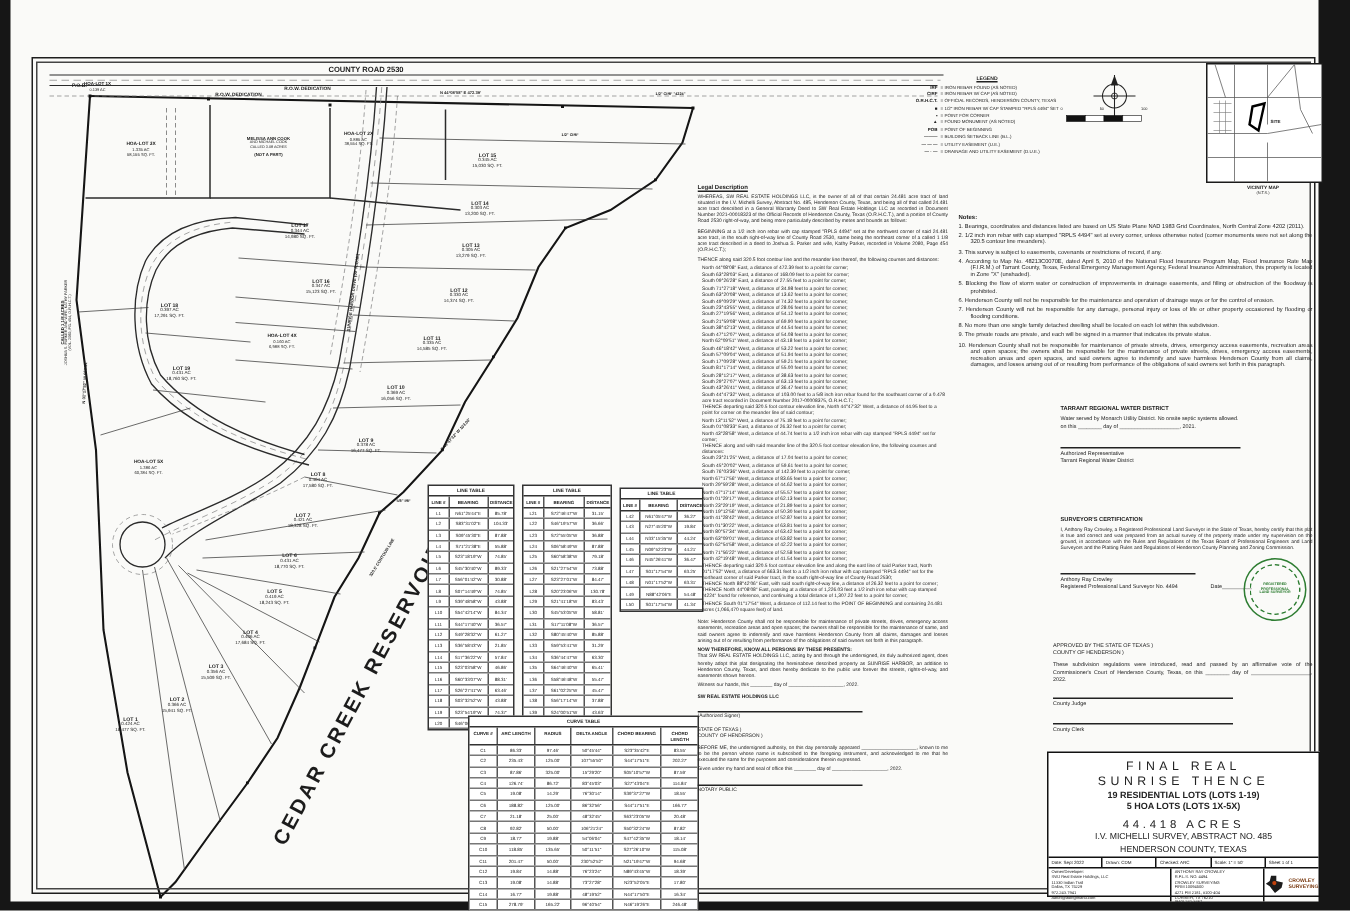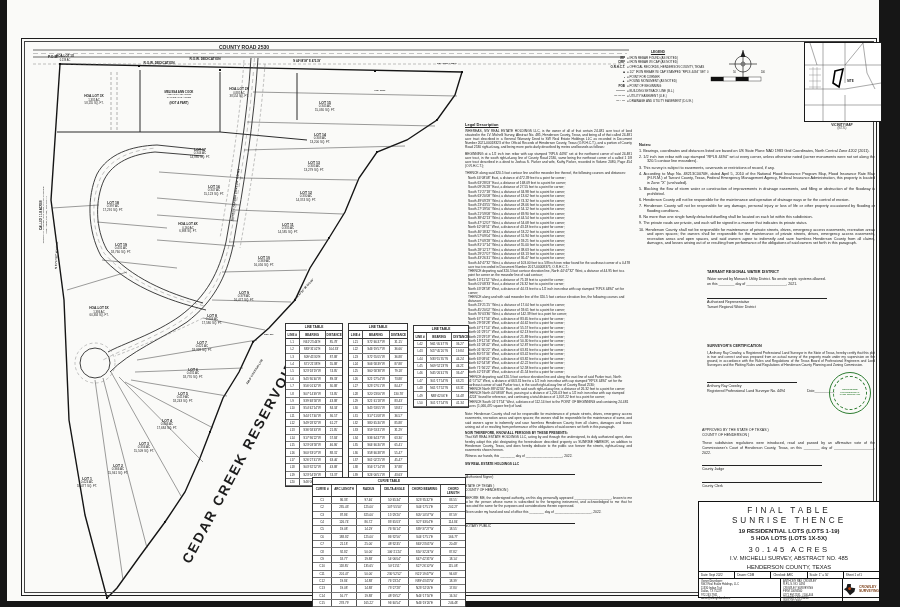--- a/index.html
+++ b/index.html
@@ -981,7 +981,7 @@
 
   <div class="tblock">
     <div class="tb-main">
-      <div class="tb1">FINAL TABLE</div>
+      <div class="tb1">FINAL REAL</div>
       <div class="tb2">SUNRISE THENCE</div>
       <div class="tb3">19 RESIDENTIAL LOTS (LOTS 1-19)</div>
       <div class="tb4">5 HOA LOTS (LOTS 1X-5X)</div>

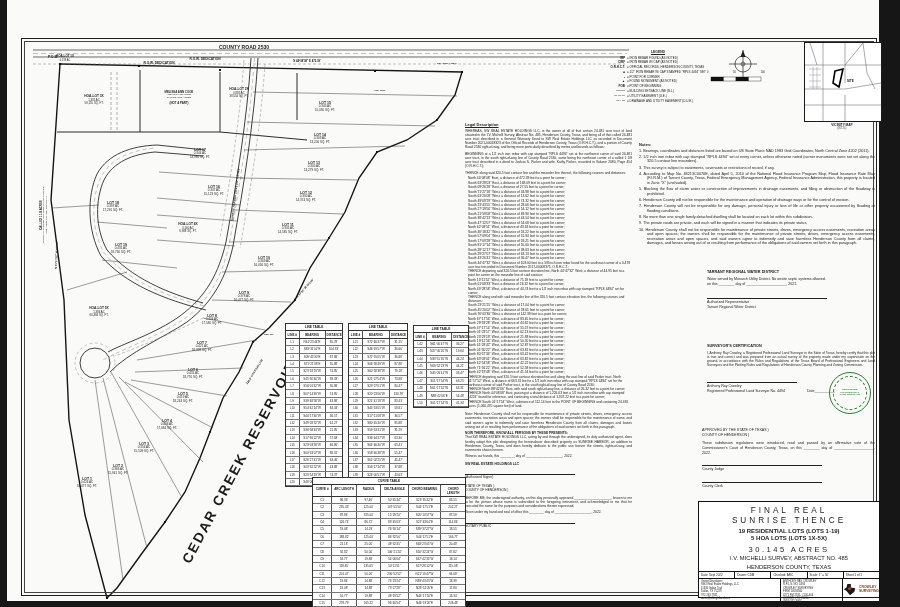--- a/index.html
+++ b/index.html
@@ -985,7 +985,7 @@
       <div class="tb2">SUNRISE THENCE</div>
       <div class="tb3">19 RESIDENTIAL LOTS (LOTS 1-19)</div>
       <div class="tb4">5 HOA LOTS (LOTS 1X-5X)</div>
-      <div class="tb5">30.145 ACRES</div>
+      <div class="tb5">44.418 ACRES</div>
       <div class="tb6">I.V. MICHELLI SURVEY, ABSTRACT NO. 485</div>
       <div class="tb7">HENDERSON COUNTY, TEXAS</div>
     </div>

